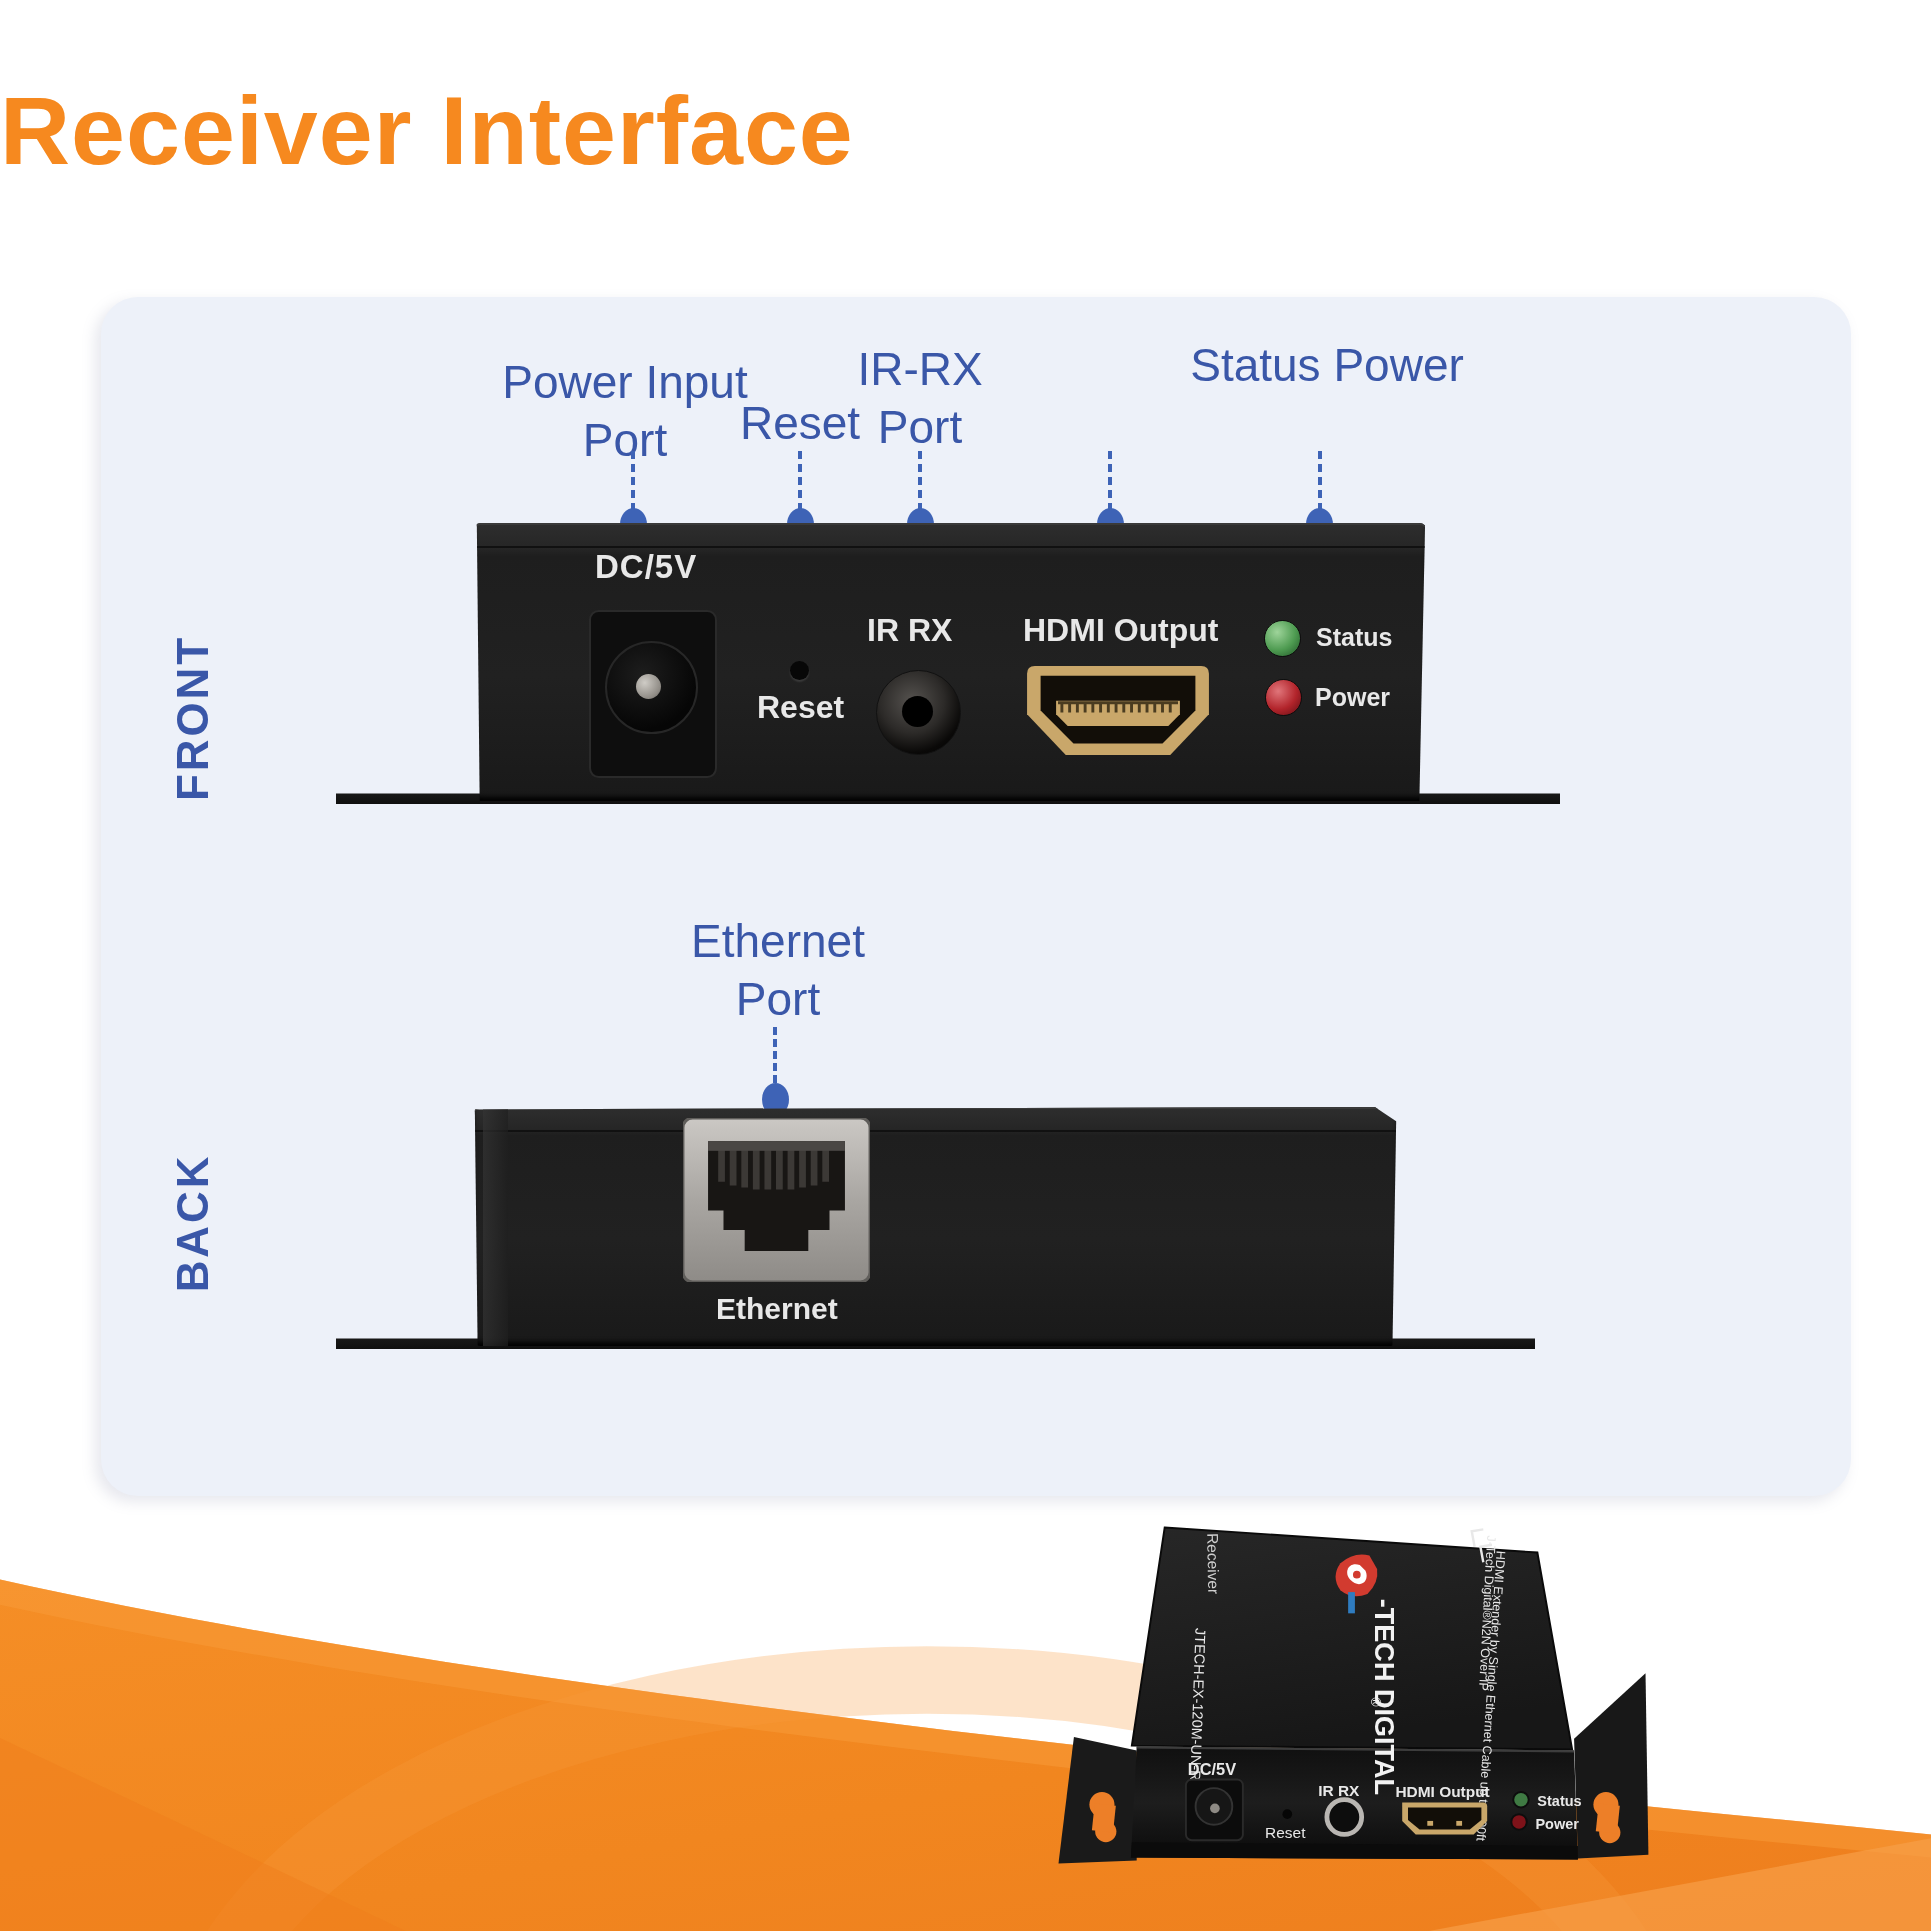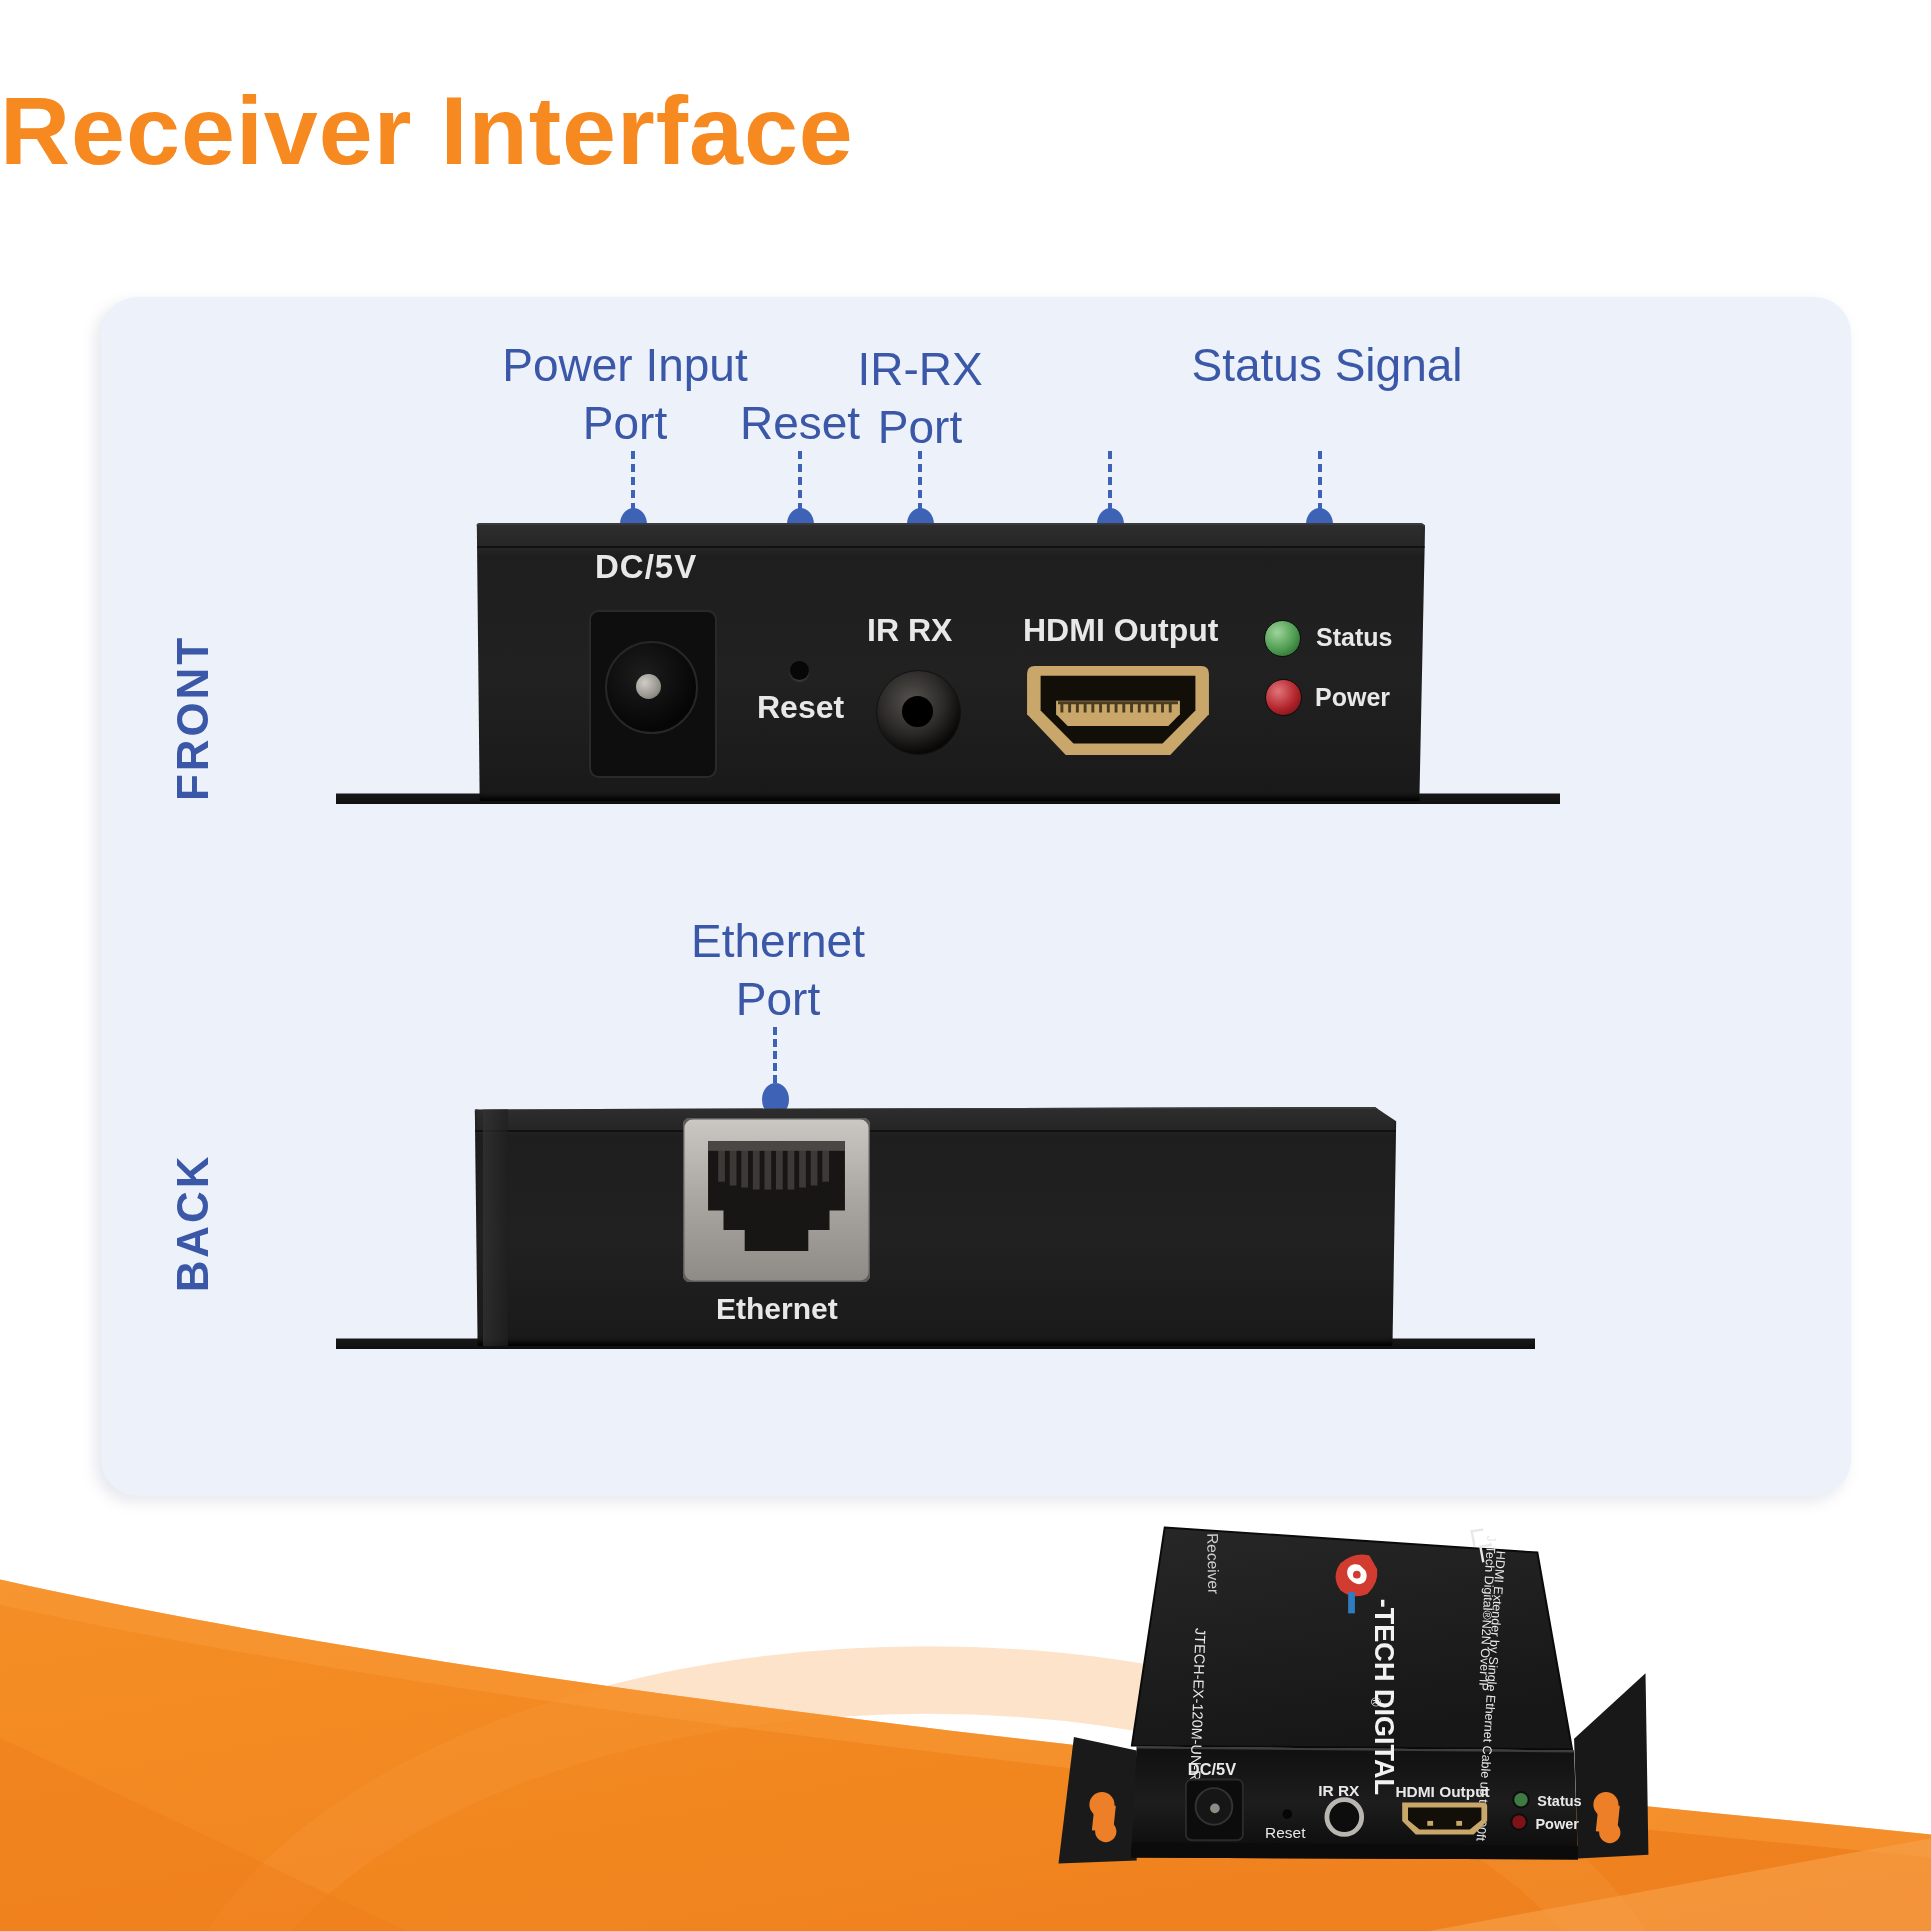--- a/index.html
+++ b/index.html
@@ -88,7 +88,7 @@
   <div class="abs side-label layer" style="left:77px;top:693px;">FRONT</div>
   <div class="abs side-label layer" style="left:77px;top:1198px;">BACK</div>
 
-  <div class="abs callout layer" style="left:625px;top:336px;">
+  <div class="abs callout layer" style="left:625px;top:353px;">
     <span>Power Input</span>
     <span>Port</span>
   </div>

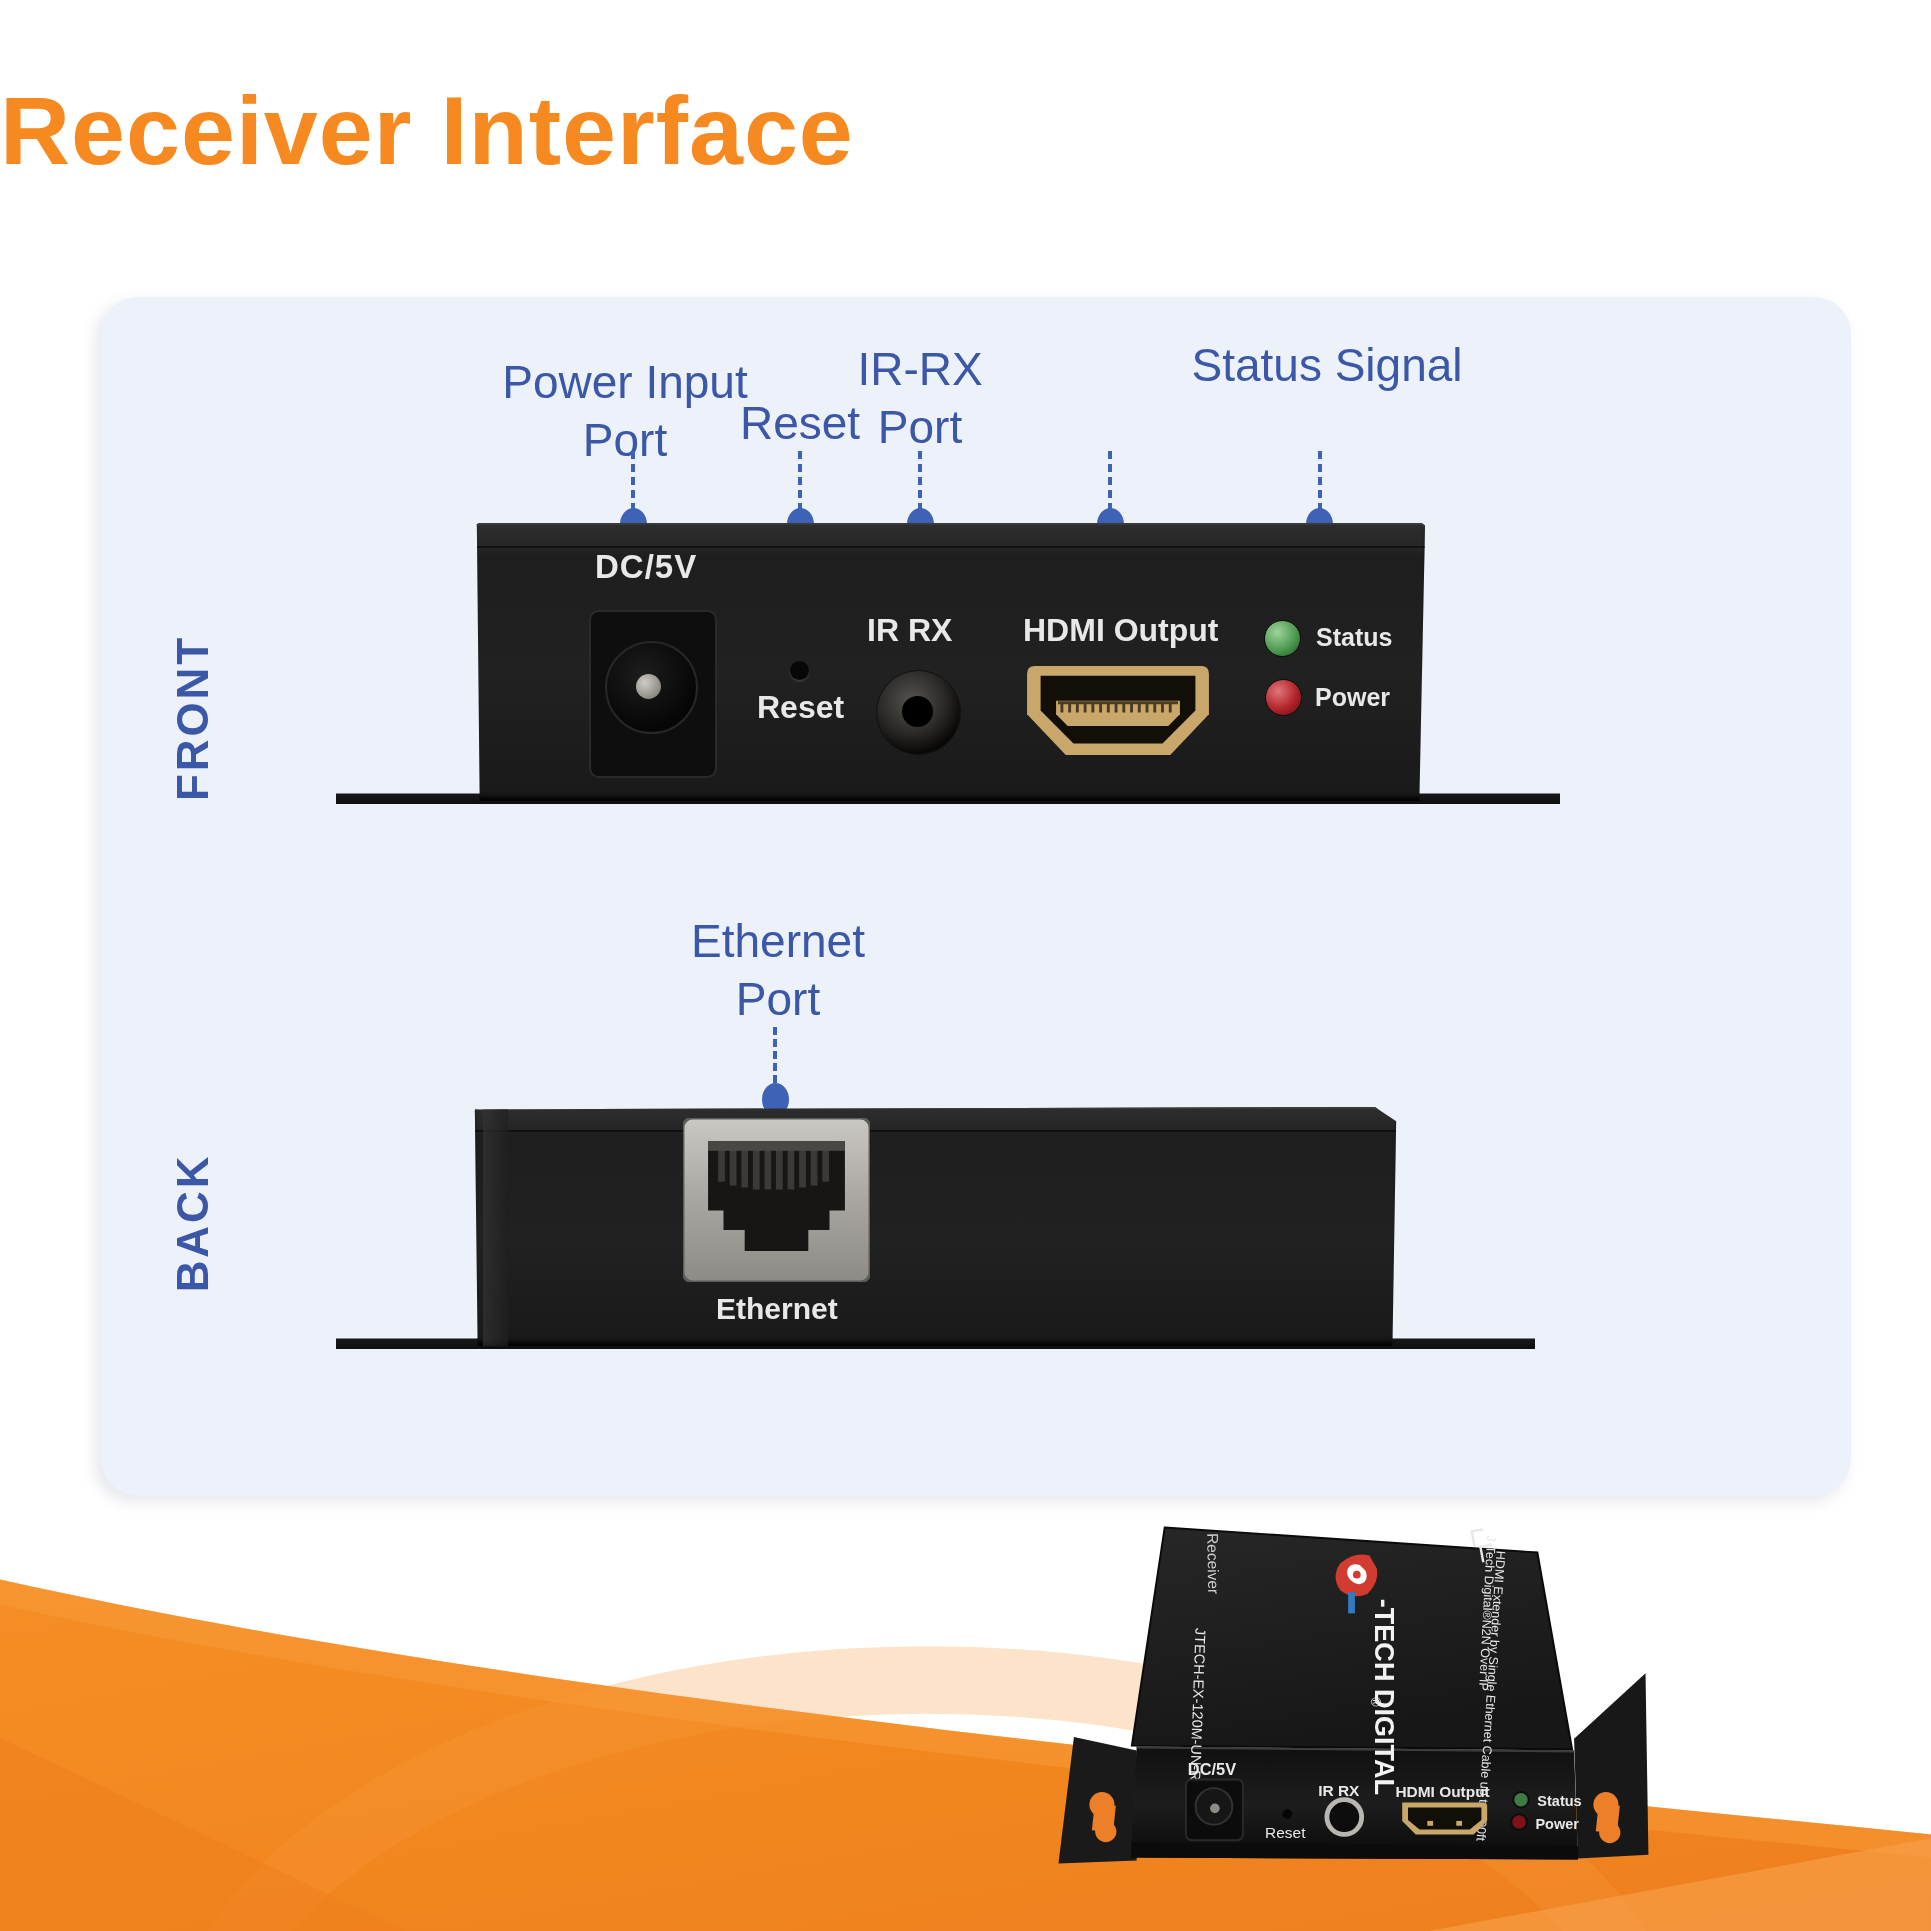--- a/index.html
+++ b/index.html
@@ -100,7 +100,7 @@
     <span>Port</span>
   </div>
   <div class="abs callout layer" style="left:1327px;top:336px;">
-    <span>Status Signal</span>
+    <span>Status Power</span>
   </div>
 
   <div class="abs dash layer" style="left:631px;top:451px;height:60px;"></div>

